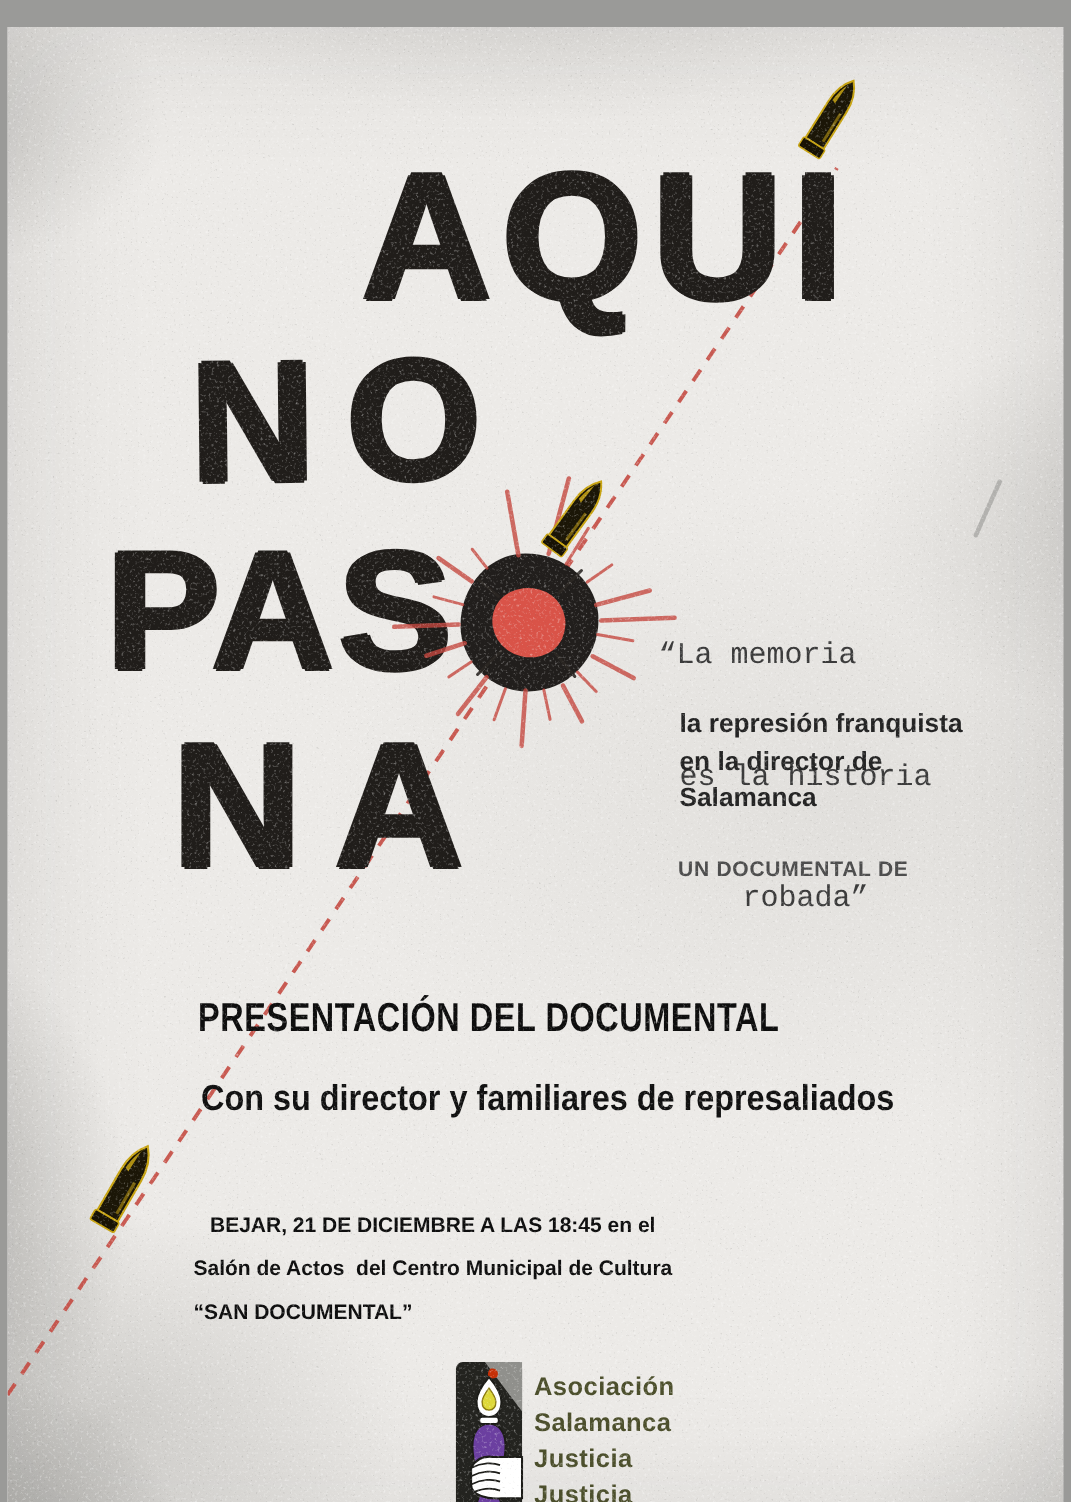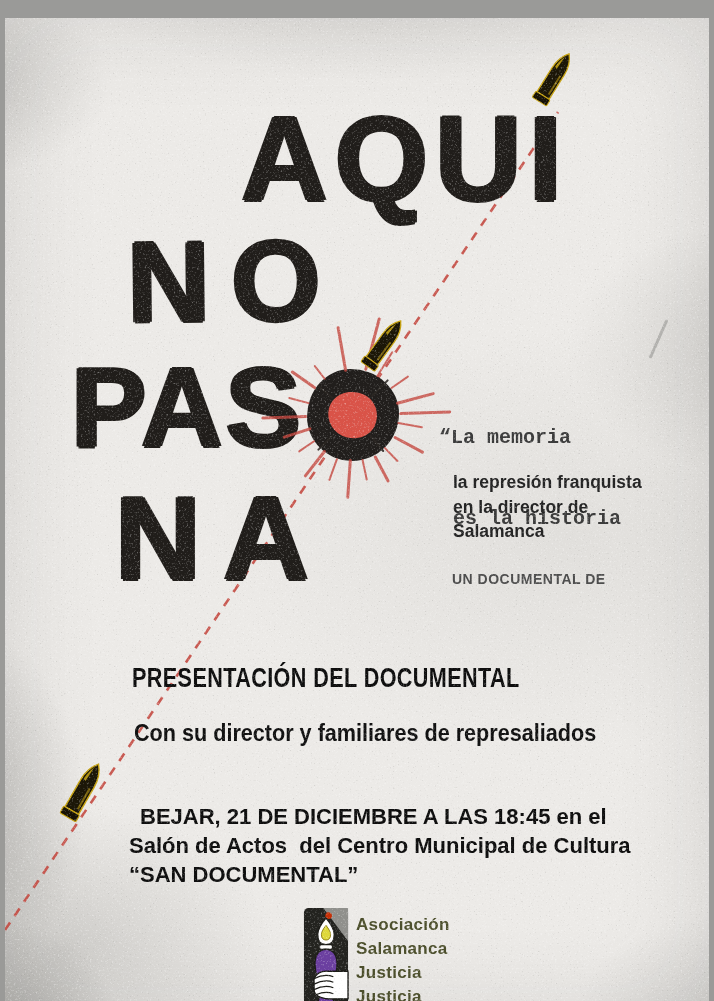--- a/index.html
+++ b/index.html
@@ -58,7 +58,7 @@
   .quote{
     position:absolute;z-index:4;left:434px;top:352px;
     font-family:"Liberation Mono","DejaVu Sans Mono",monospace;
-    font-weight:bold;font-size:20px;line-height:27px;color:#3b3b3b;
+    font-weight:normal;font-size:20px;line-height:27px;color:#3b3b3b;
     white-space:pre;
   }
   .quote .indent{padding-left:14px;text-align:center;}

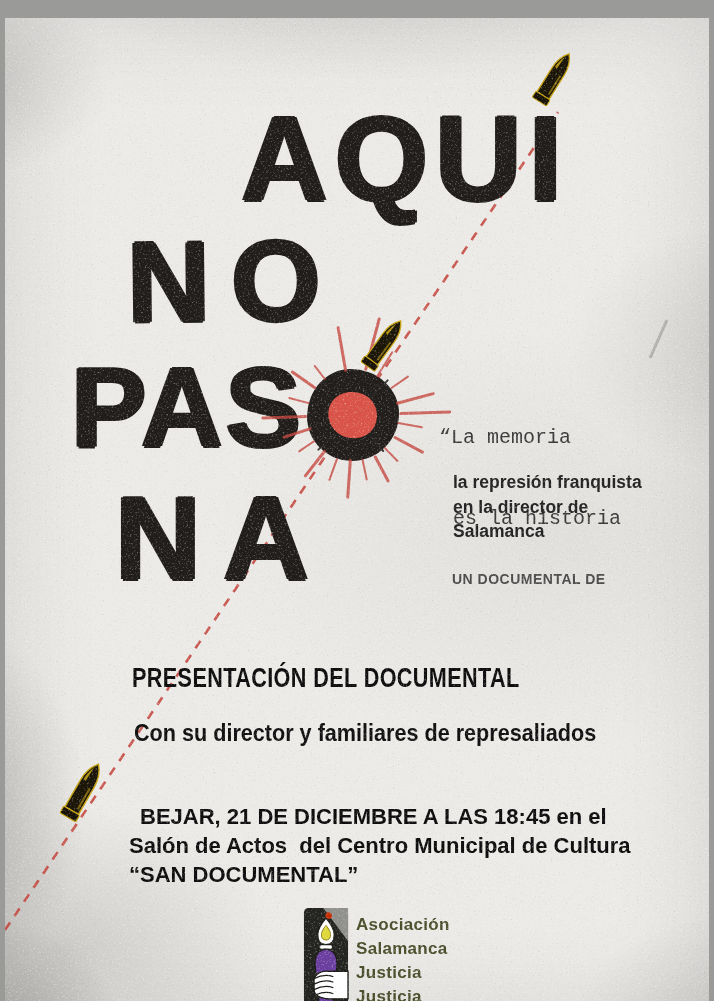--- a/index.html
+++ b/index.html
@@ -166,6 +166,7 @@
   <div class="quote">
     <div>“La memoria</div>
     <div class="indent">es la historia</div>
+    <div class="indent">robada”</div>
   </div>
 
   <div class="subtitle">

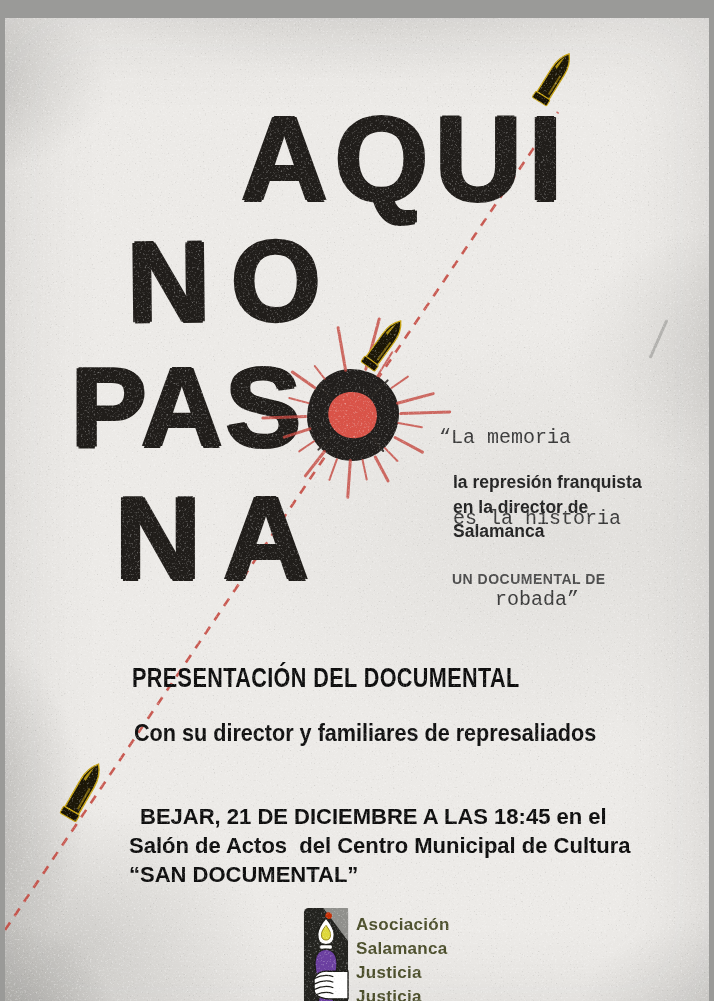--- a/index.html
+++ b/index.html
@@ -83,7 +83,7 @@
   }
   .event{
     position:absolute;z-index:4;left:124px;top:784px;
-    font-weight:bold;font-size:22px;line-height:29px;color:#0e0e0e;
+    font-weight:bold;font-size:14px;line-height:29px;color:#0e0e0e;
   }
   .event .line{white-space:pre;}
   .event .line.first{text-indent:11px;}

